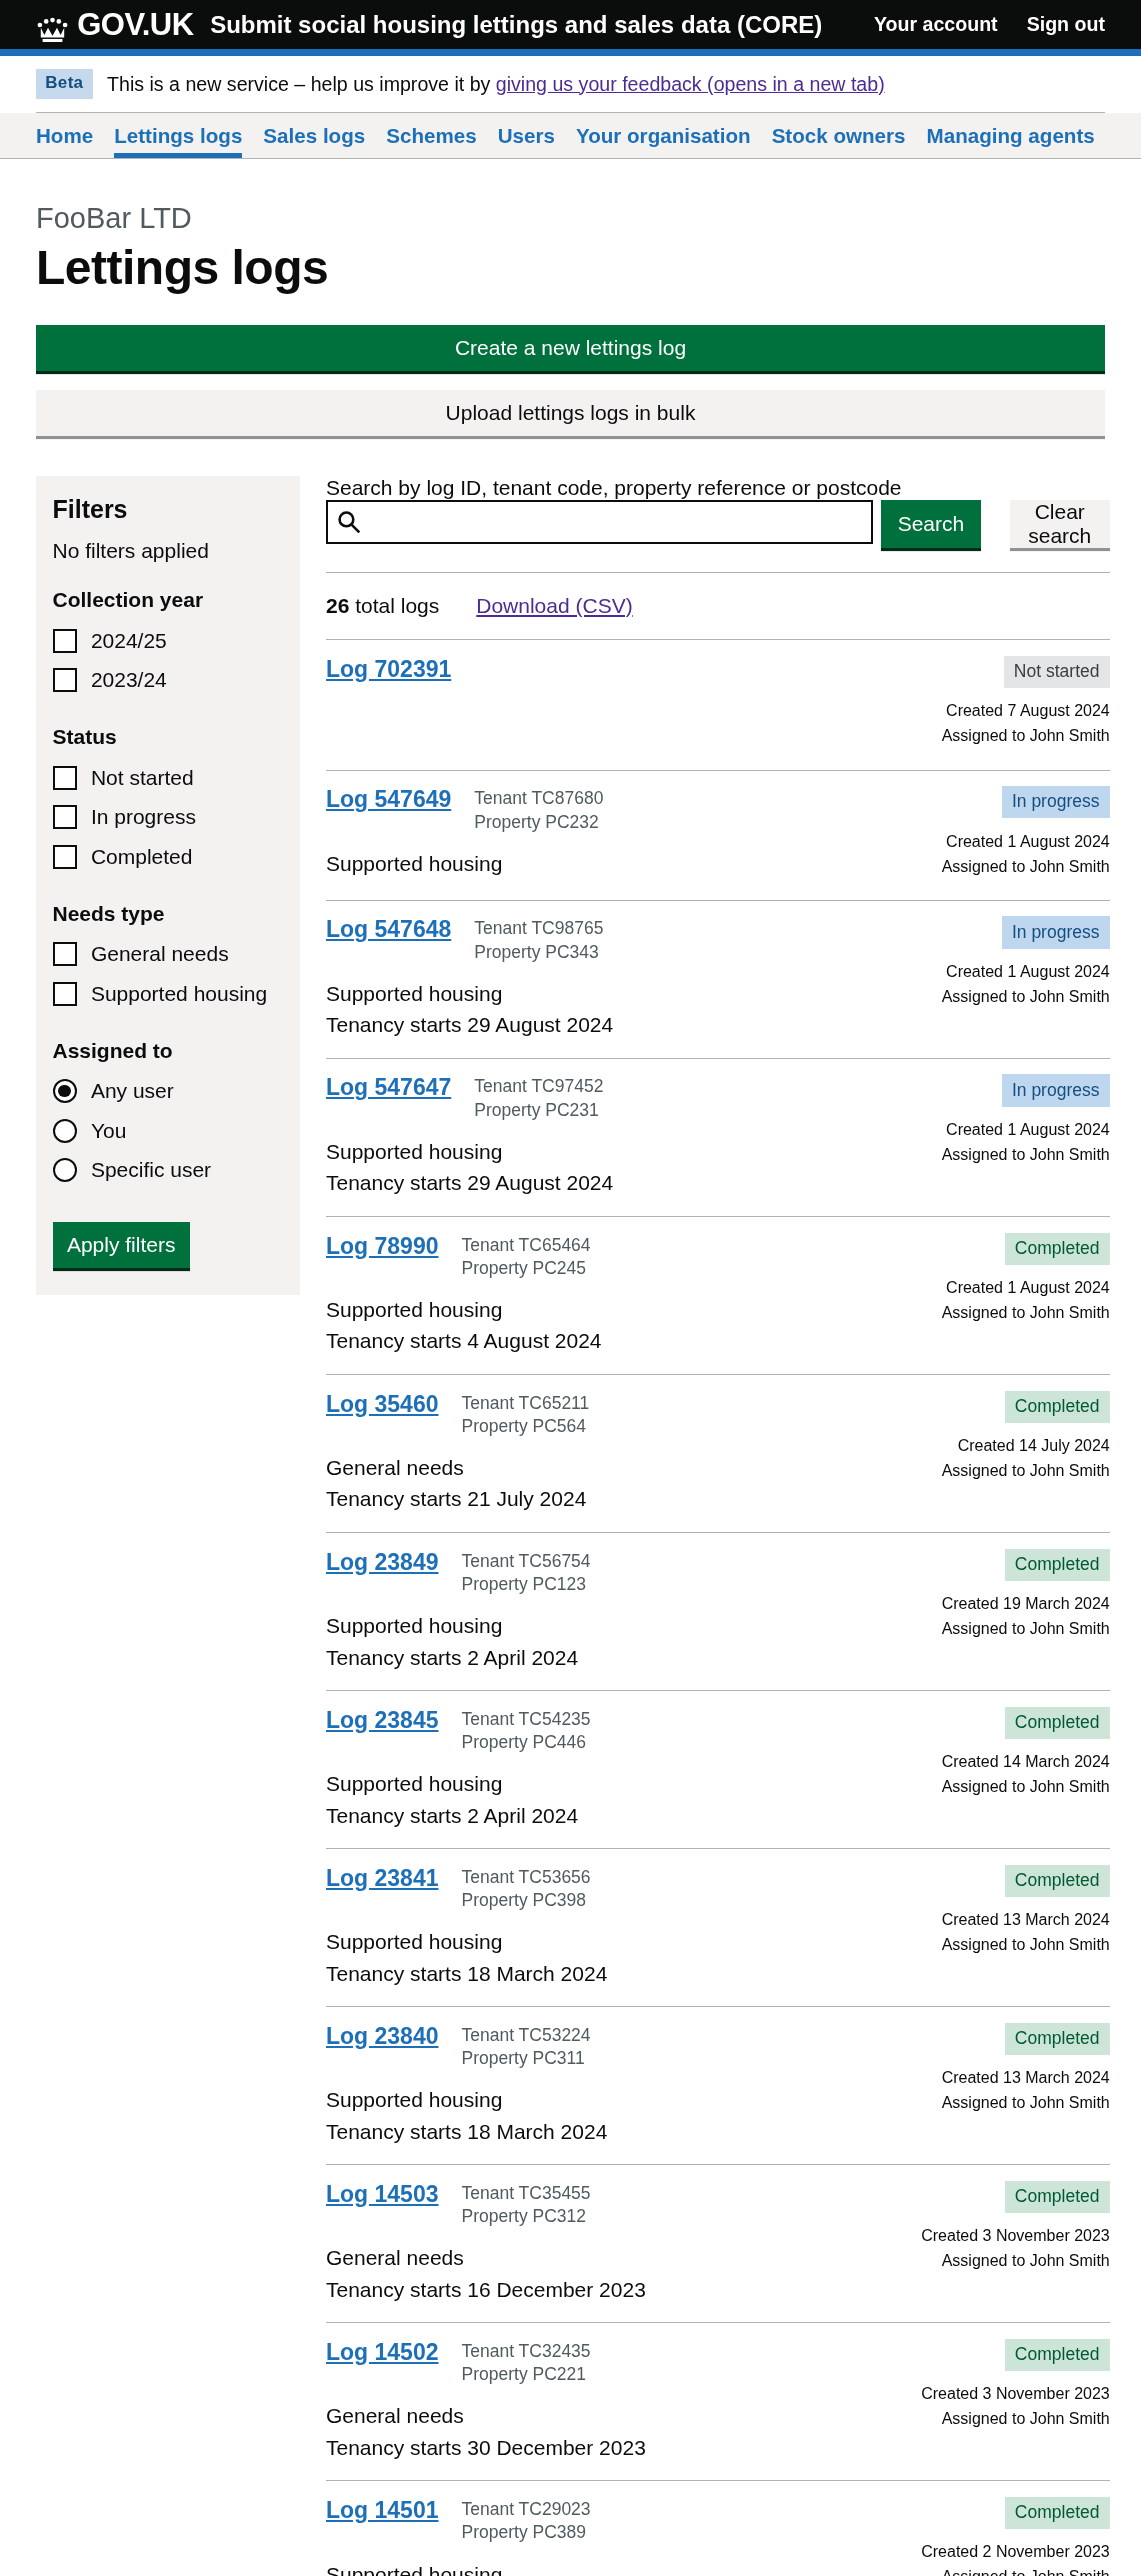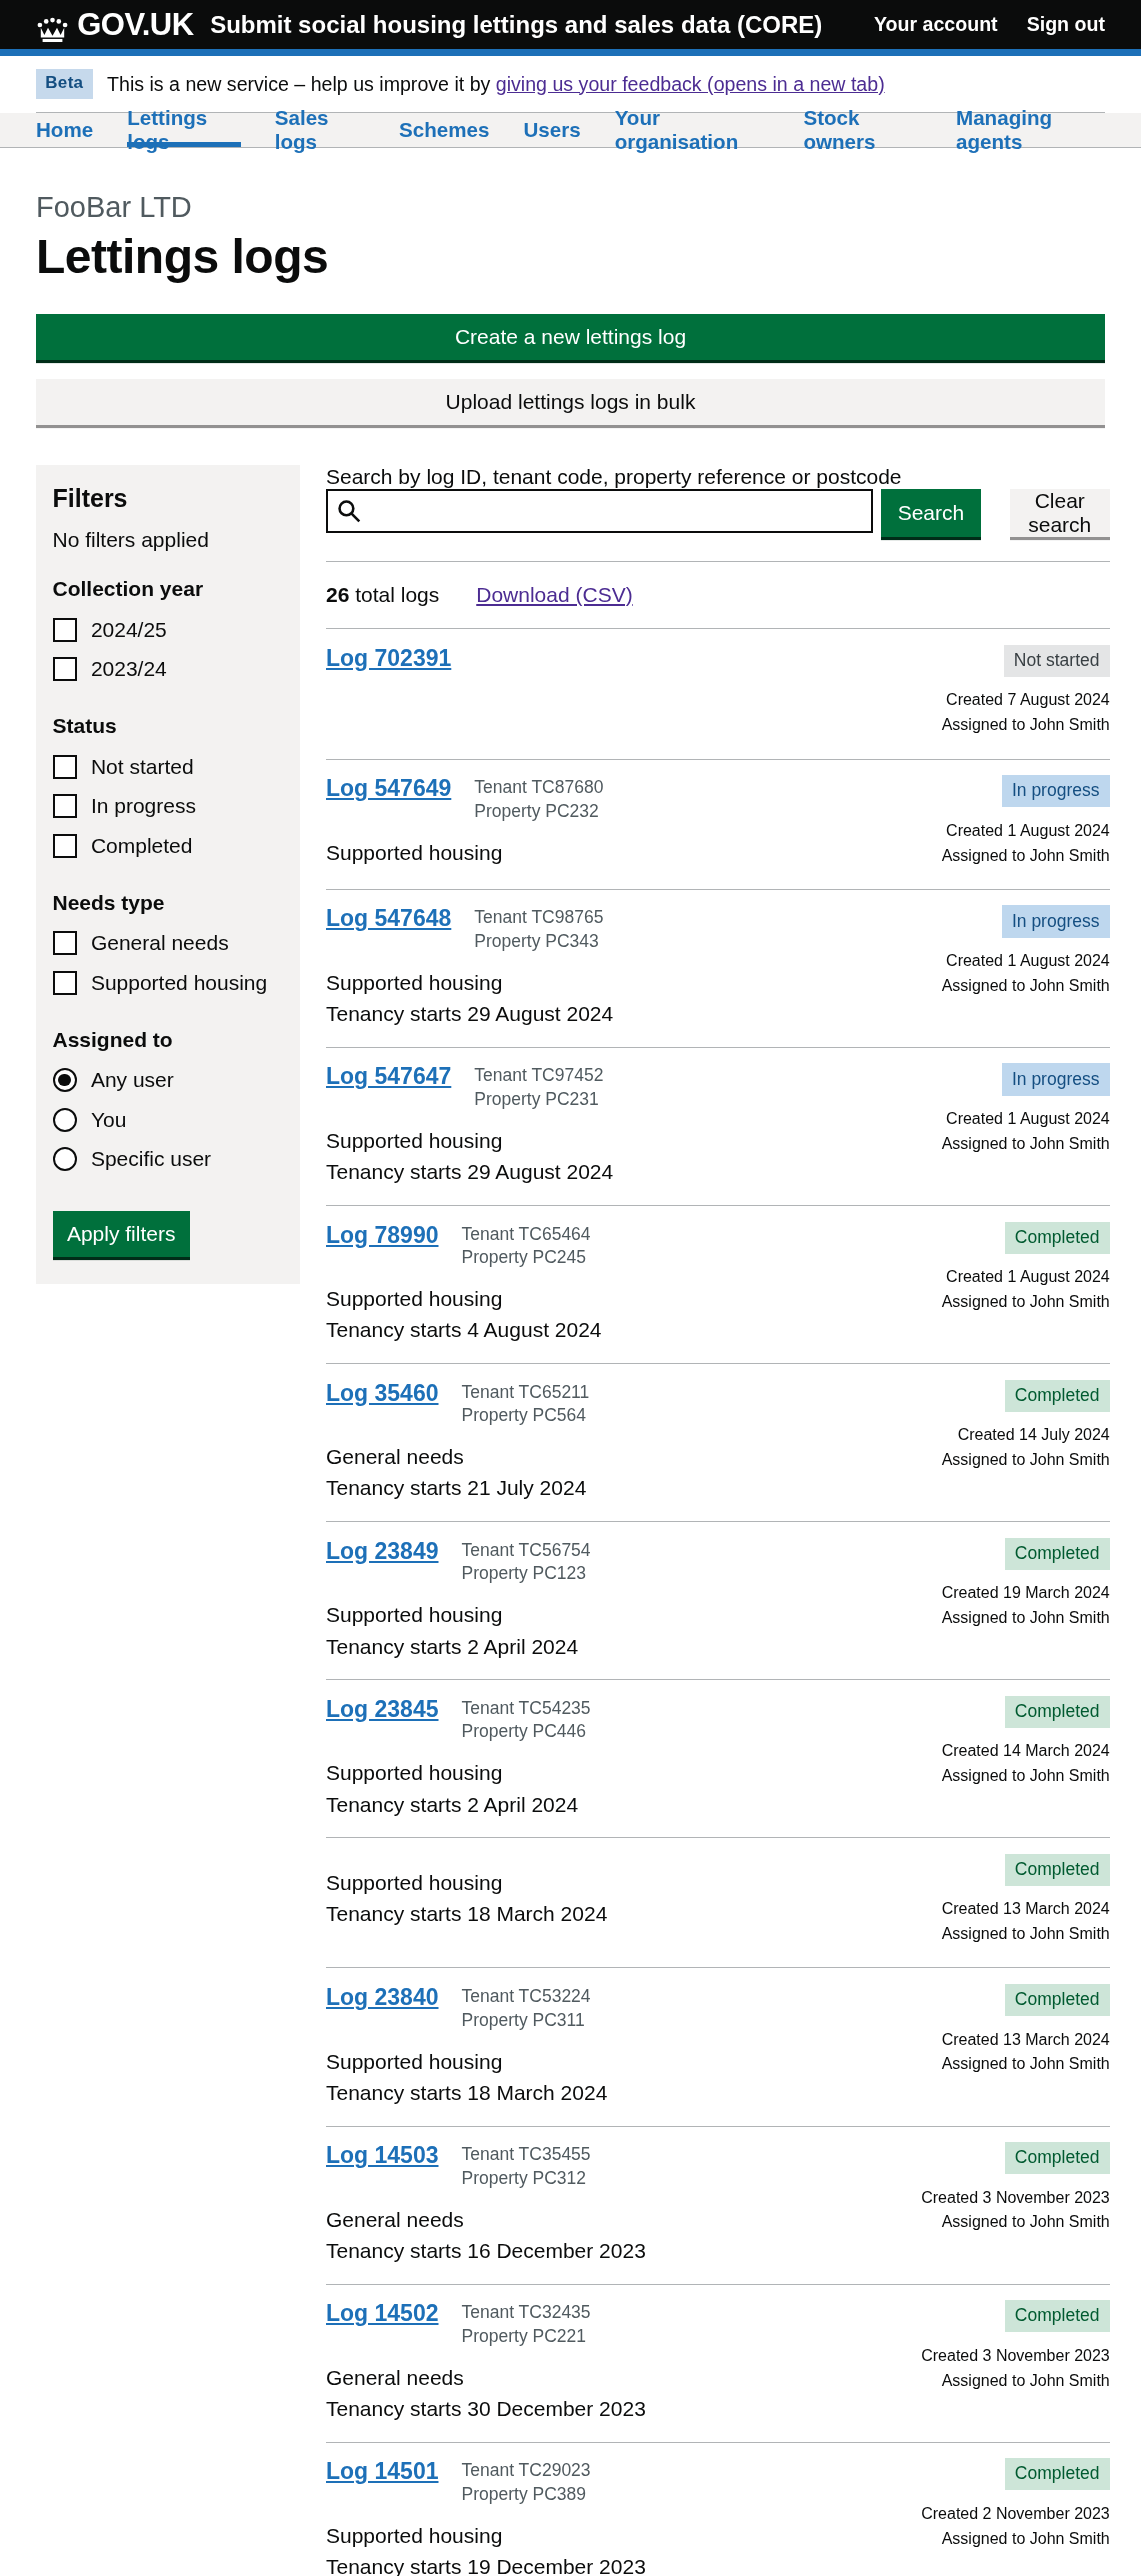--- a/index.html
+++ b/index.html
@@ -28,7 +28,7 @@
 
   
   .nav-band { background:#f3f2f1; border-bottom:0.5px solid #b1b4b6; }
-  .nav-inner { display:flex; gap:34px; height:34px; }
+  .nav-inner { display:flex; gap:21px; height:45px; }
   .nav-item { display:flex; align-items:center; height:100%; font-size:20.6px; font-weight:bold;
               color:#1d70b8; text-decoration:none; border-bottom:5.7px solid transparent; padding-top:5.7px;}
   .nav-item.active { border-bottom-color:#1d70b8; }

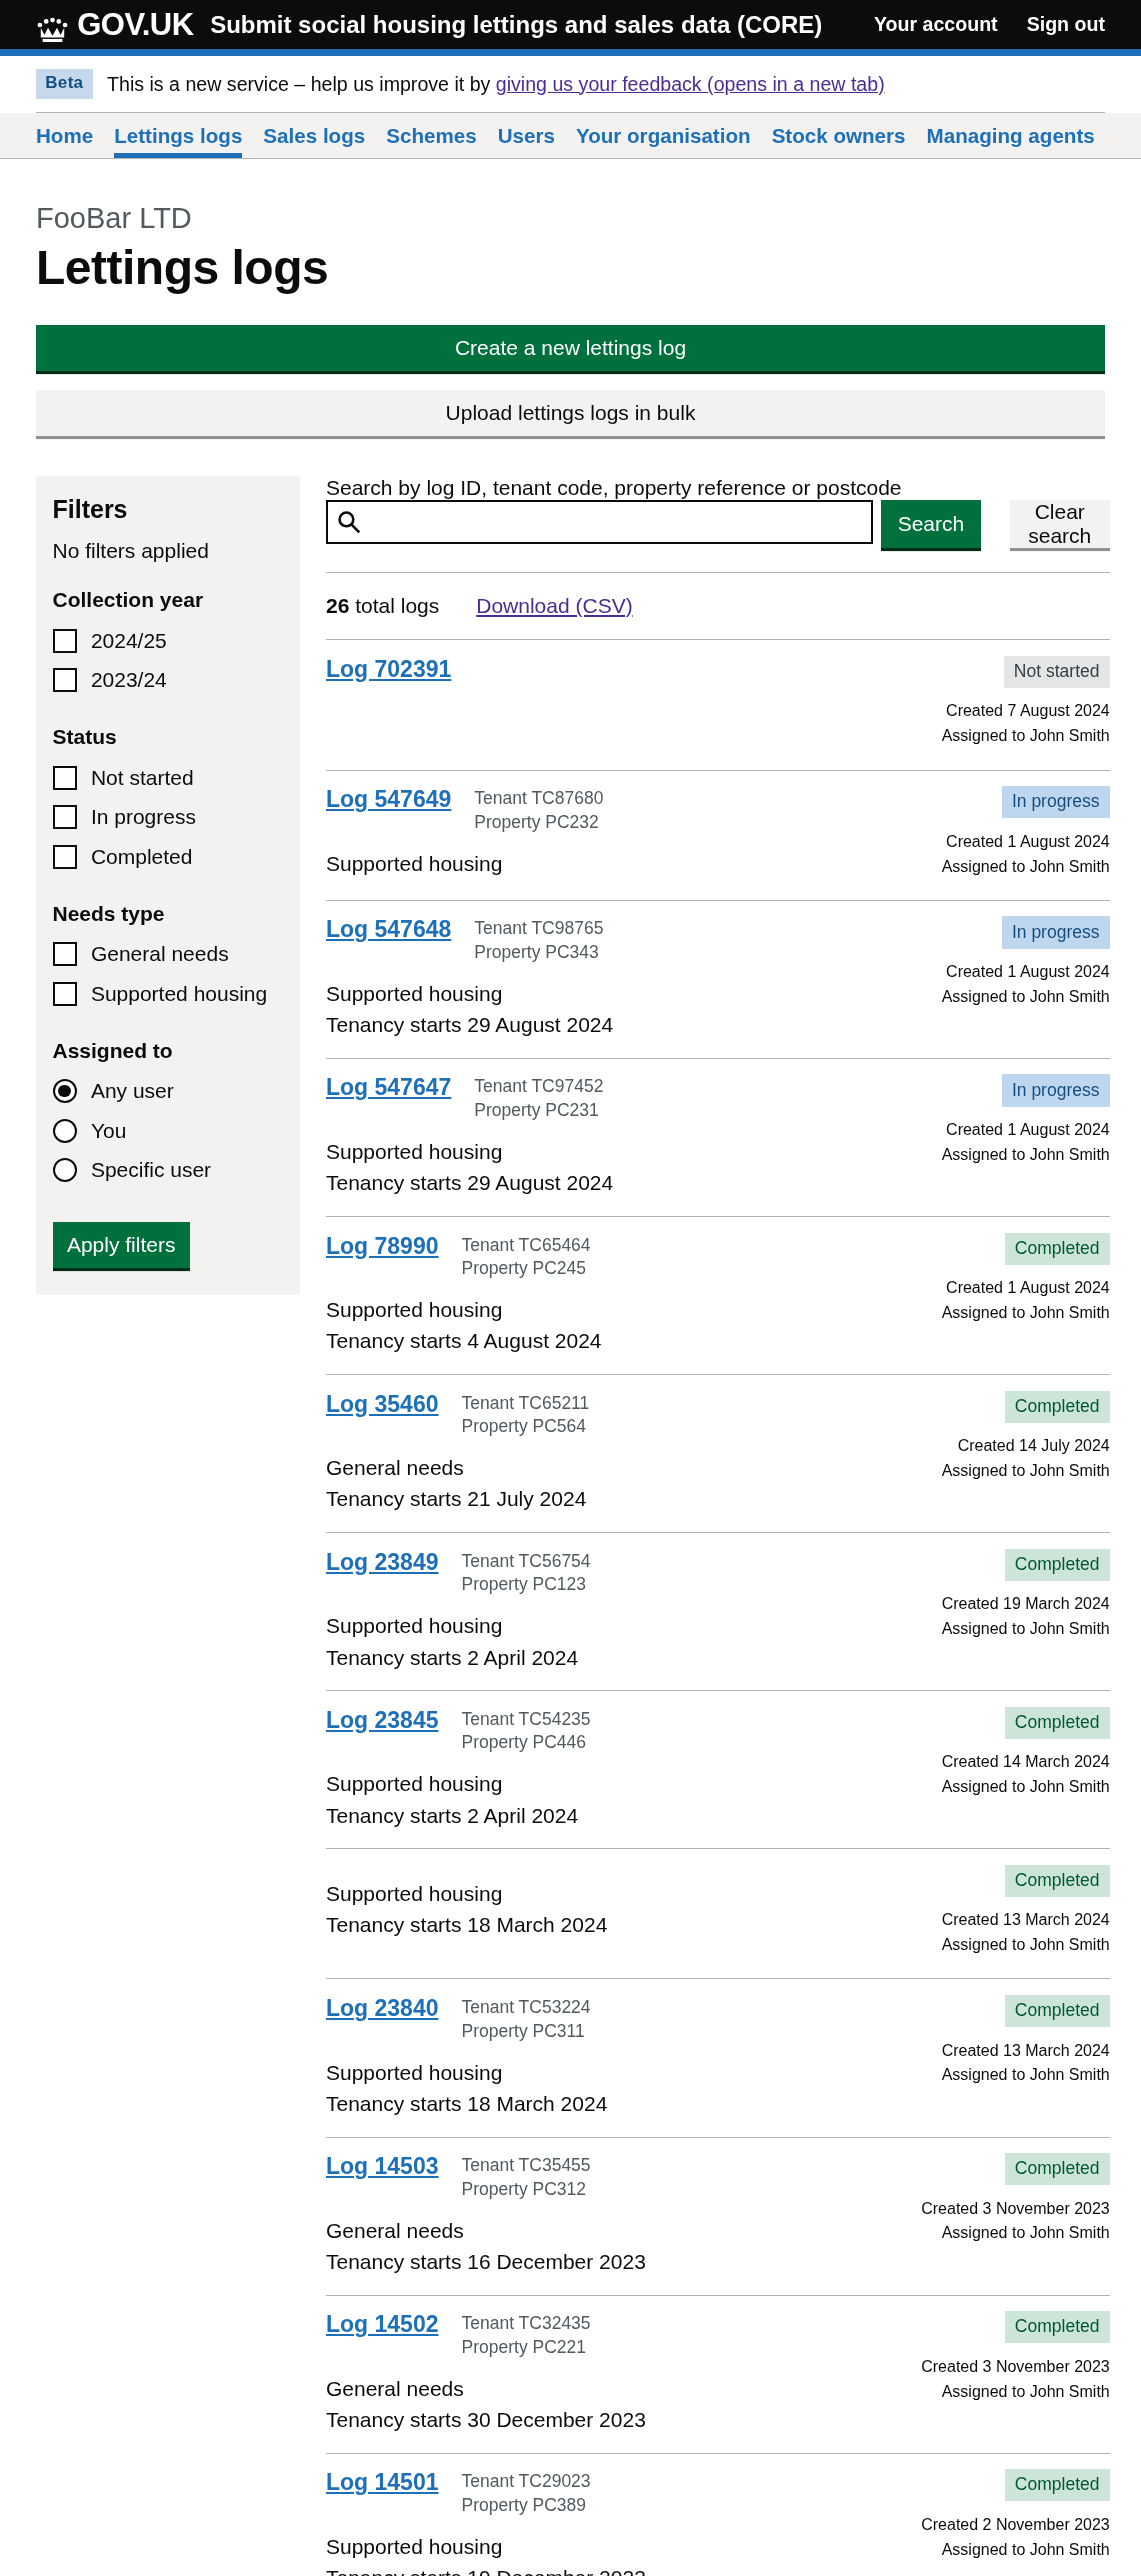--- a/index.html
+++ b/index.html
@@ -378,6 +378,13 @@
   </article>
           <article class="log-entry">
     <div class="log-left">
+      <div class="log-head">
+        <a href="#" class="log-link">Log 23841</a>
+        <div class="log-meta">
+          <div class="mt">Tenant TC53656</div>
+          <div class="mp">Property PC398</div>
+        </div>
+      </div>
       <div class="log-needs">Supported housing</div>
       <div class="log-tenancy">Tenancy starts 18 March 2024</div>
     </div>

